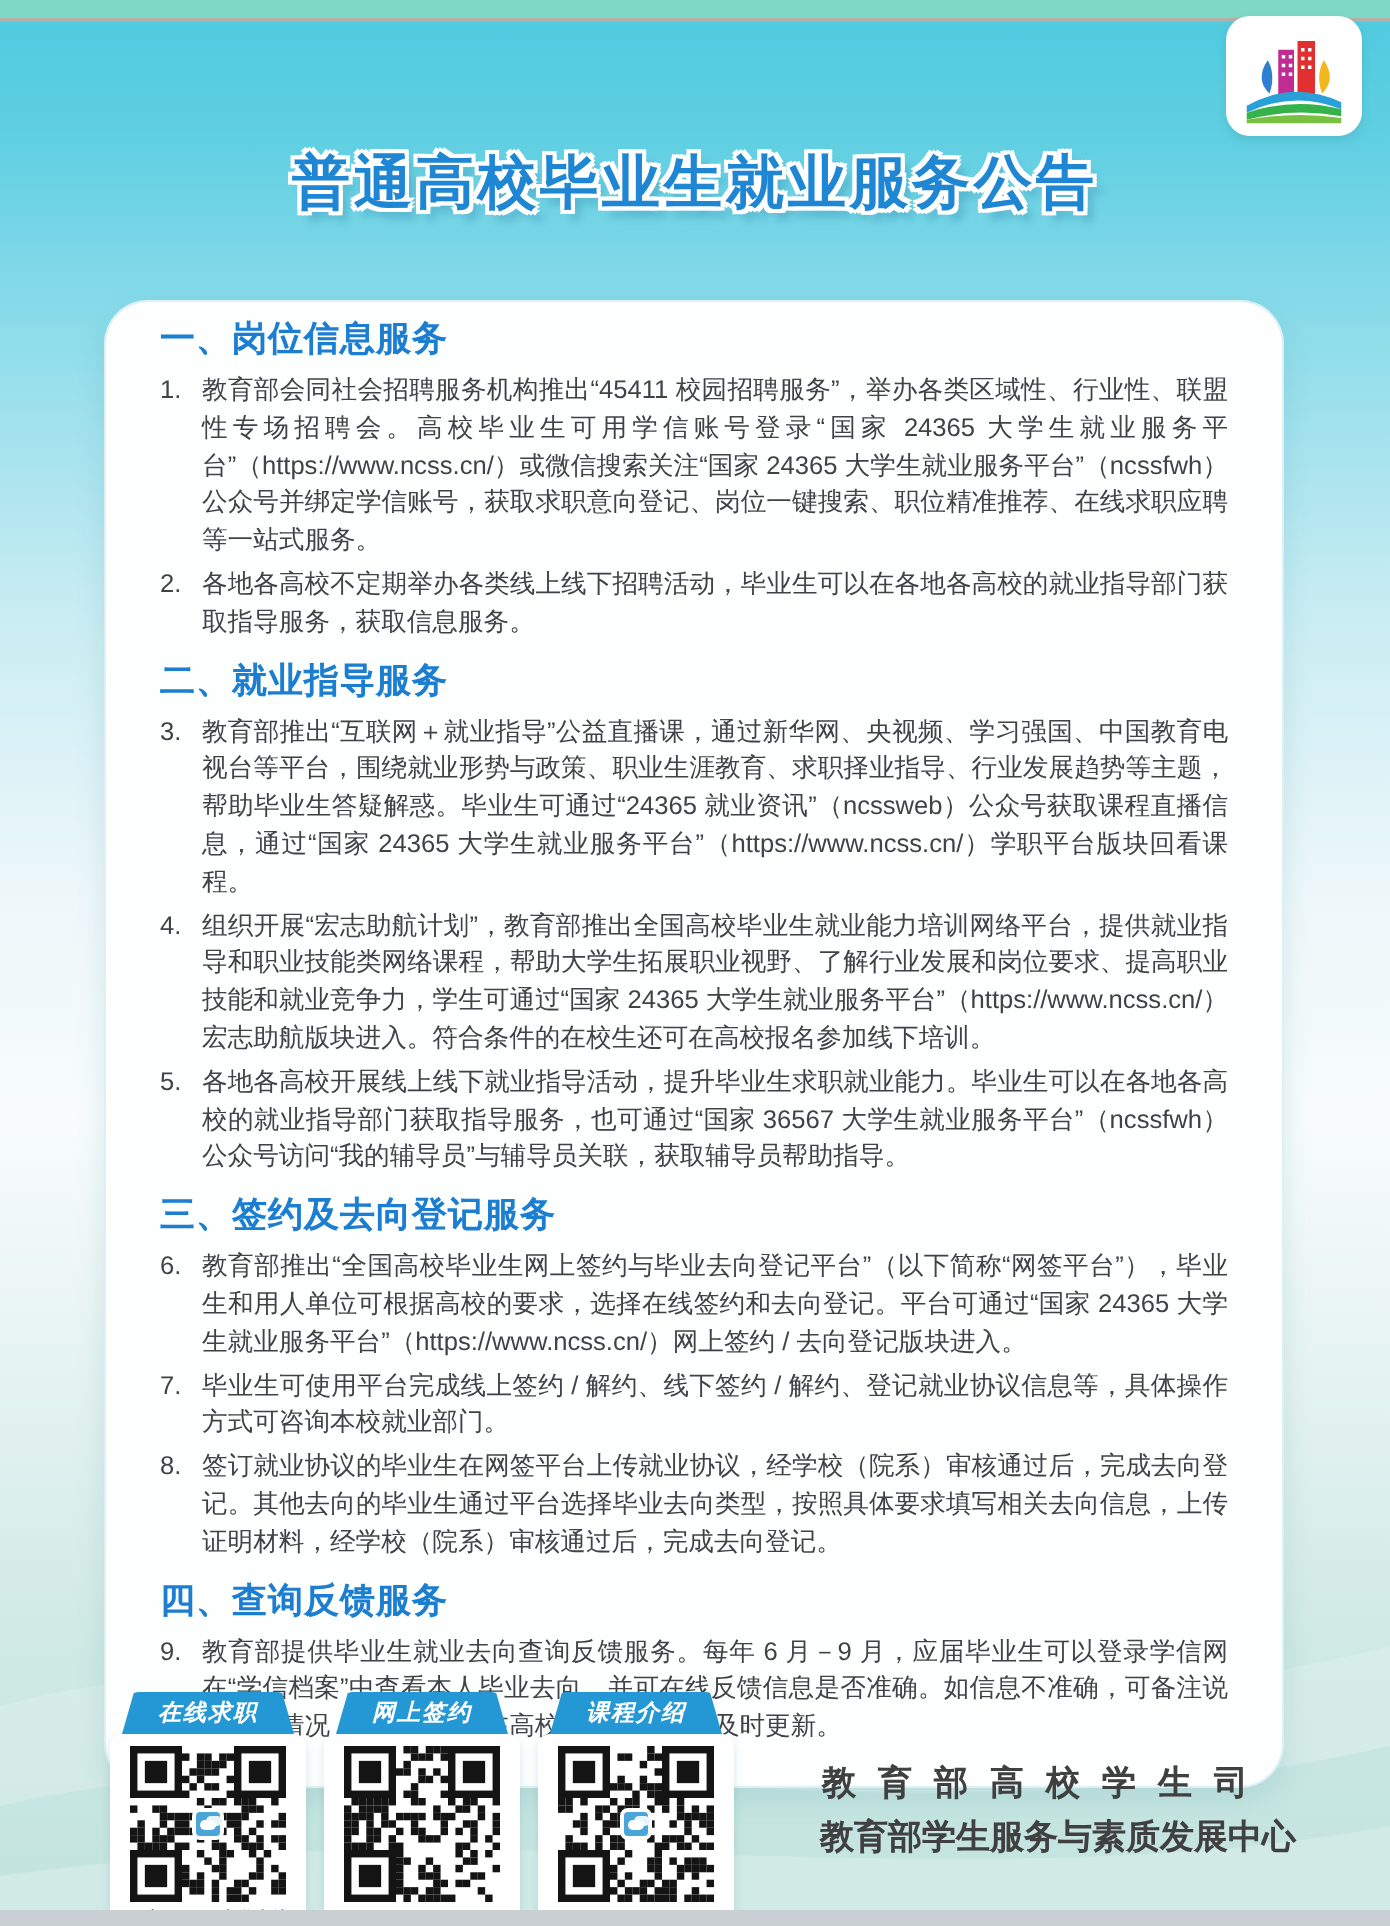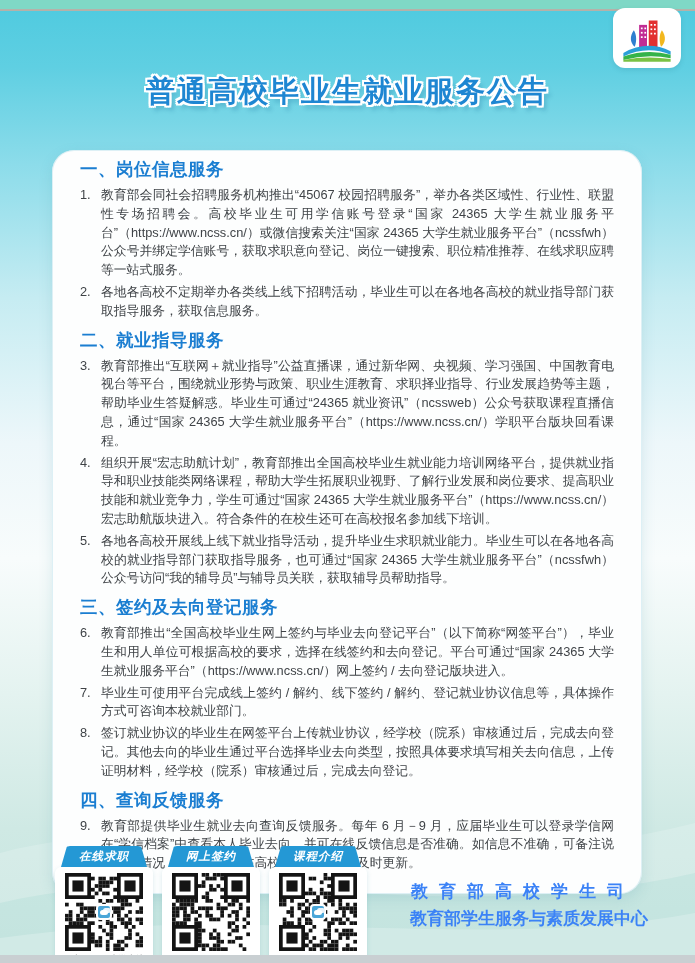--- a/index.html
+++ b/index.html
@@ -108,7 +108,7 @@
   <h2 class="sec-head">一、岗位信息服务</h2>
   <div class="item">
     <span class="num">1.</span>
-    <span class="txt">教育部会同社会招聘服务机构推出“45067 校园招聘服务”，举办各类区域性、行业性、联盟性专场招聘会。高校毕业生可用学信账号登录“国家 24365 大学生就业服务平台”（https://www.ncss.cn/）或微信搜索关注“国家 24365 大学生就业服务平台”（ncssfwh）公众号并绑定学信账号，获取求职意向登记、岗位一键搜索、职位精准推荐、在线求职应聘等一站式服务。</span>
+    <span class="txt">教育部会同社会招聘服务机构推出“45411 校园招聘服务”，举办各类区域性、行业性、联盟性专场招聘会。高校毕业生可用学信账号登录“国家 24365 大学生就业服务平台”（https://www.ncss.cn/）或微信搜索关注“国家 24365 大学生就业服务平台”（ncssfwh）公众号并绑定学信账号，获取求职意向登记、岗位一键搜索、职位精准推荐、在线求职应聘等一站式服务。</span>
   </div>
   <div class="item">
     <span class="num">2.</span>

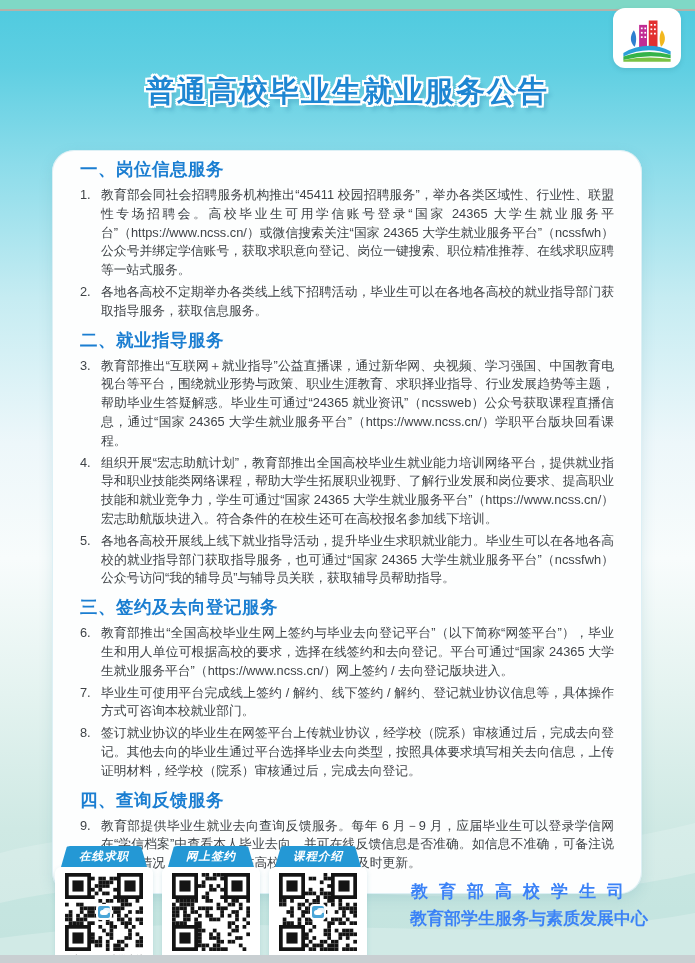--- a/index.html
+++ b/index.html
@@ -126,7 +126,7 @@
   </div>
   <div class="item">
     <span class="num">5.</span>
-    <span class="txt">各地各高校开展线上线下就业指导活动，提升毕业生求职就业能力。毕业生可以在各地各高校的就业指导部门获取指导服务，也可通过“国家 24365 大学生就业服务平台”（ncssfwh）公众号访问“我的辅导员”与辅导员关联，获取辅导员帮助指导。</span>
+    <span class="txt">各地各高校开展线上线下就业指导活动，提升毕业生求职就业能力。毕业生可以在各地各高校的就业指导部门获取指导服务，也可通过“国家 36567 大学生就业服务平台”（ncssfwh）公众号访问“我的辅导员”与辅导员关联，获取辅导员帮助指导。</span>
   </div>
 
   <h2 class="sec-head">三、签约及去向登记服务</h2>

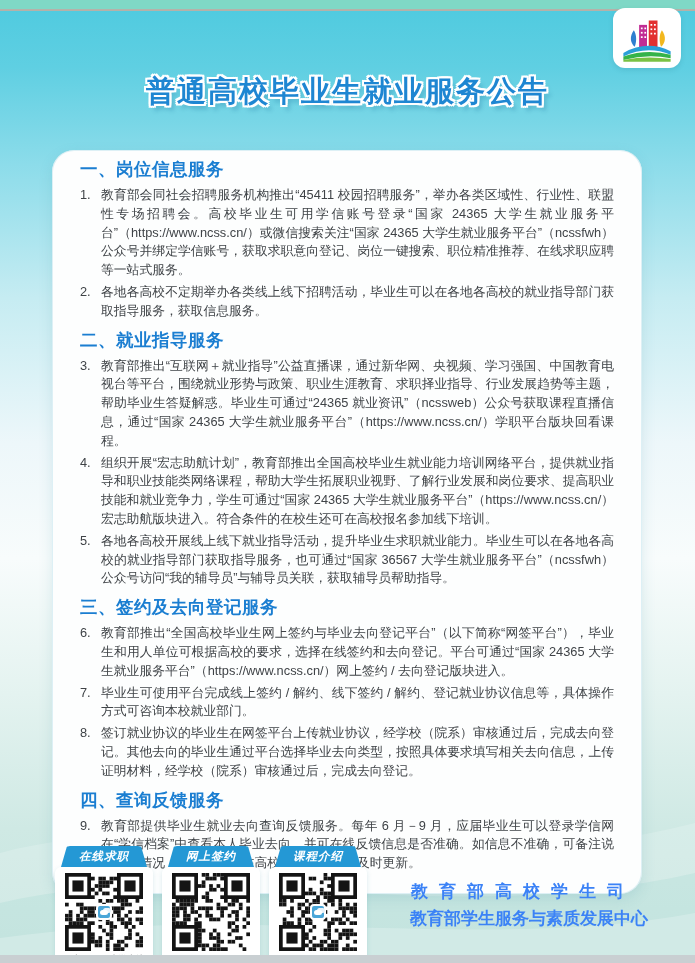--- a/index.html
+++ b/index.html
@@ -62,7 +62,7 @@
     margin-top:3px;font-size:8.6px;font-weight:700;color:#333;text-align:center;line-height:1.3;
     min-height:22px;display:flex;align-items:center;
   }
-  .footer-org{position:absolute;left:410px;top:880px;width:255px;z-index:2;color:#3b82f6;}
+  .footer-org{position:absolute;left:410px;top:880px;width:255px;z-index:2;color:#404040;}
   .footer-org .l1{font-size:17px;font-weight:800;letter-spacing:11px;white-space:nowrap;margin:0 0 4px 1px;}
   .footer-org .l2{font-size:17px;font-weight:700;white-space:nowrap;margin:0;}
 </style>

